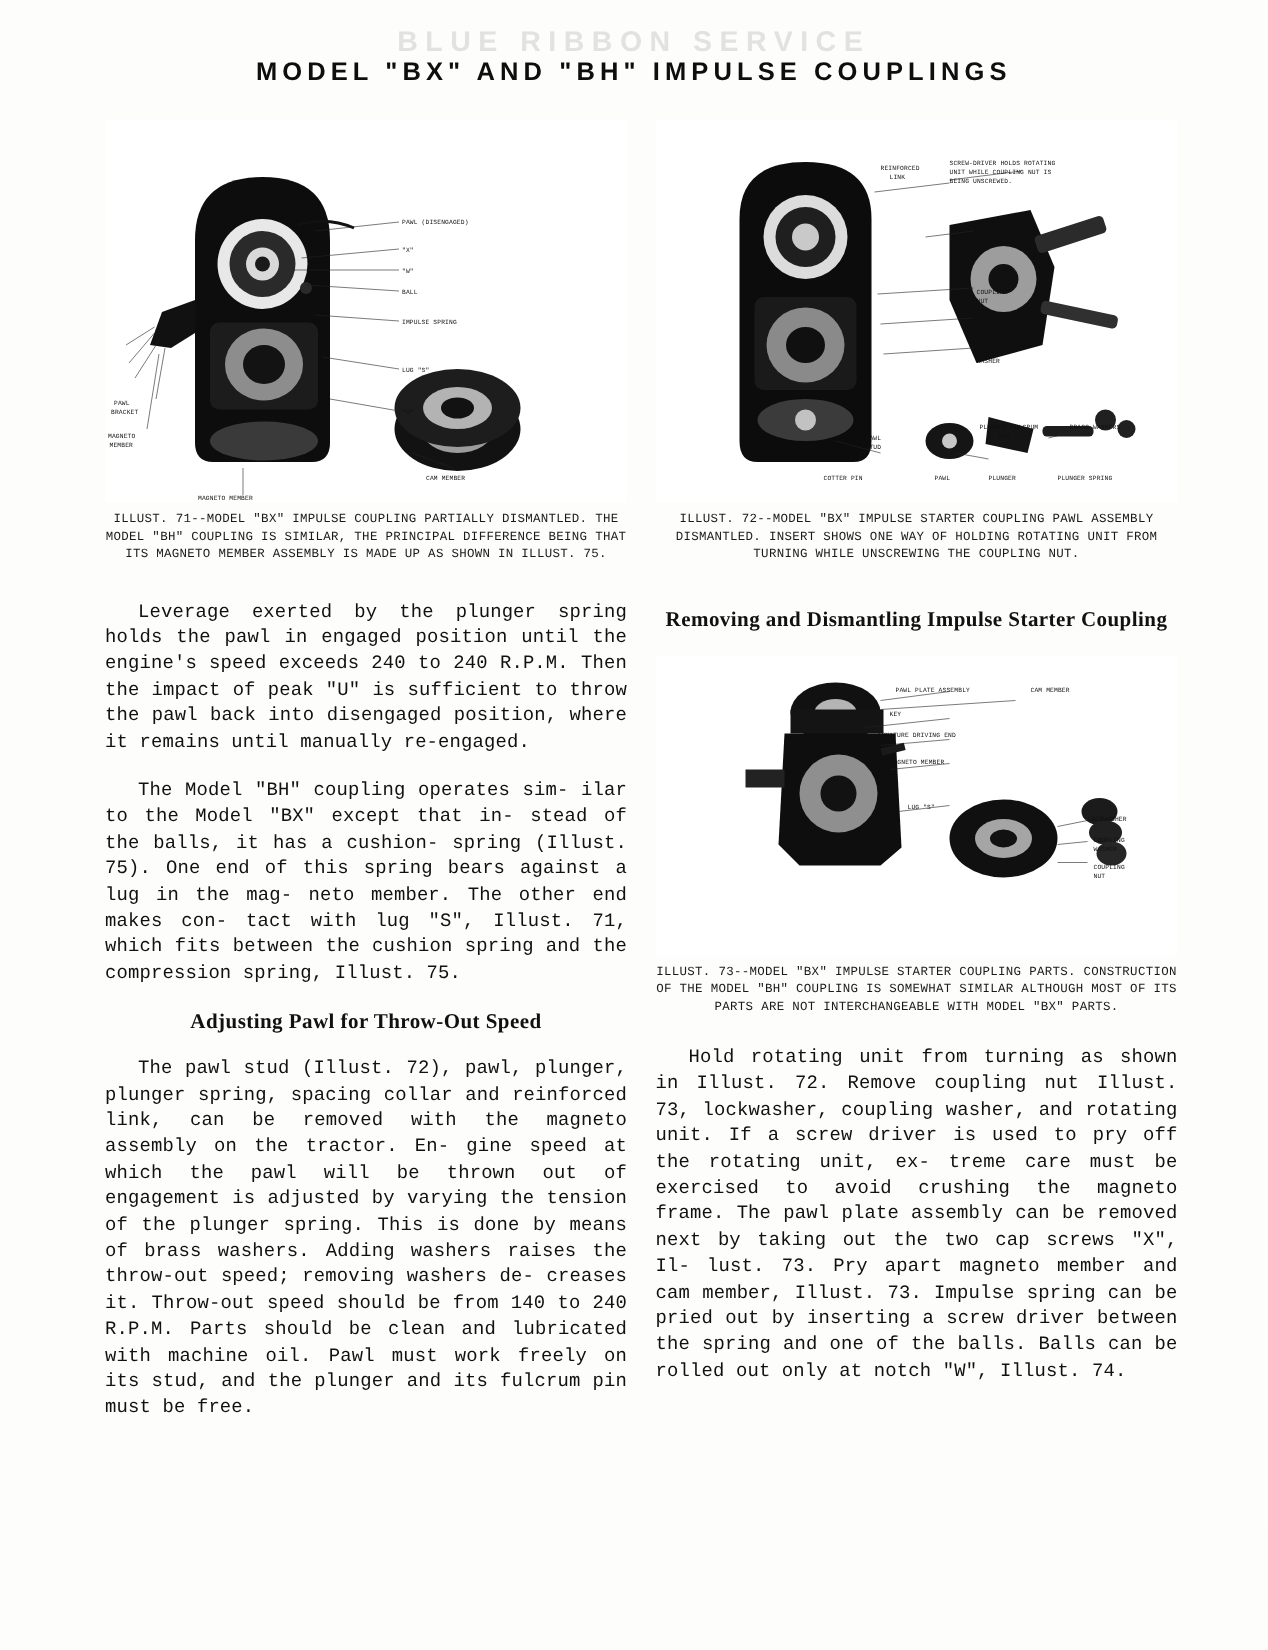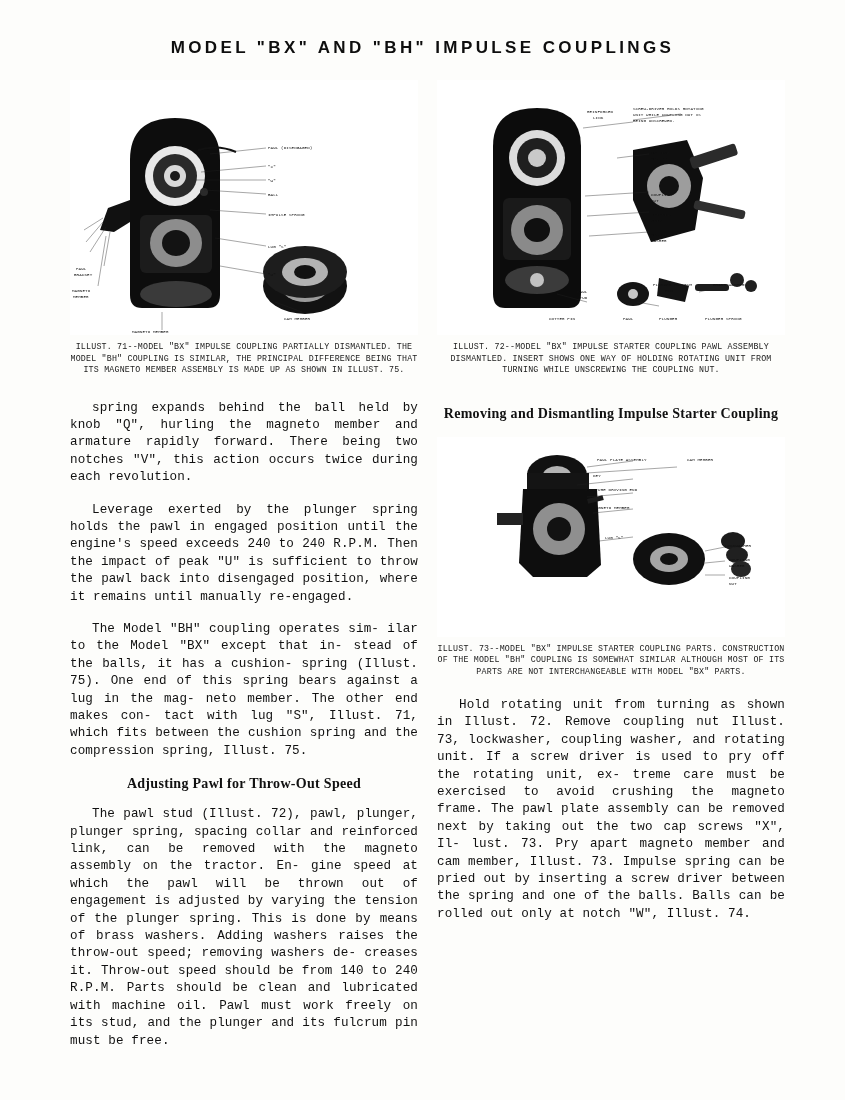--- a/index.html
+++ b/index.html
@@ -125,6 +125,7 @@
 
 <div class="page">
 
+  <div class="ghost">BLUE RIBBON SERVICE</div>
 
   <div class="page-title">MODEL "BX" AND "BH" IMPULSE COUPLINGS</div>
 

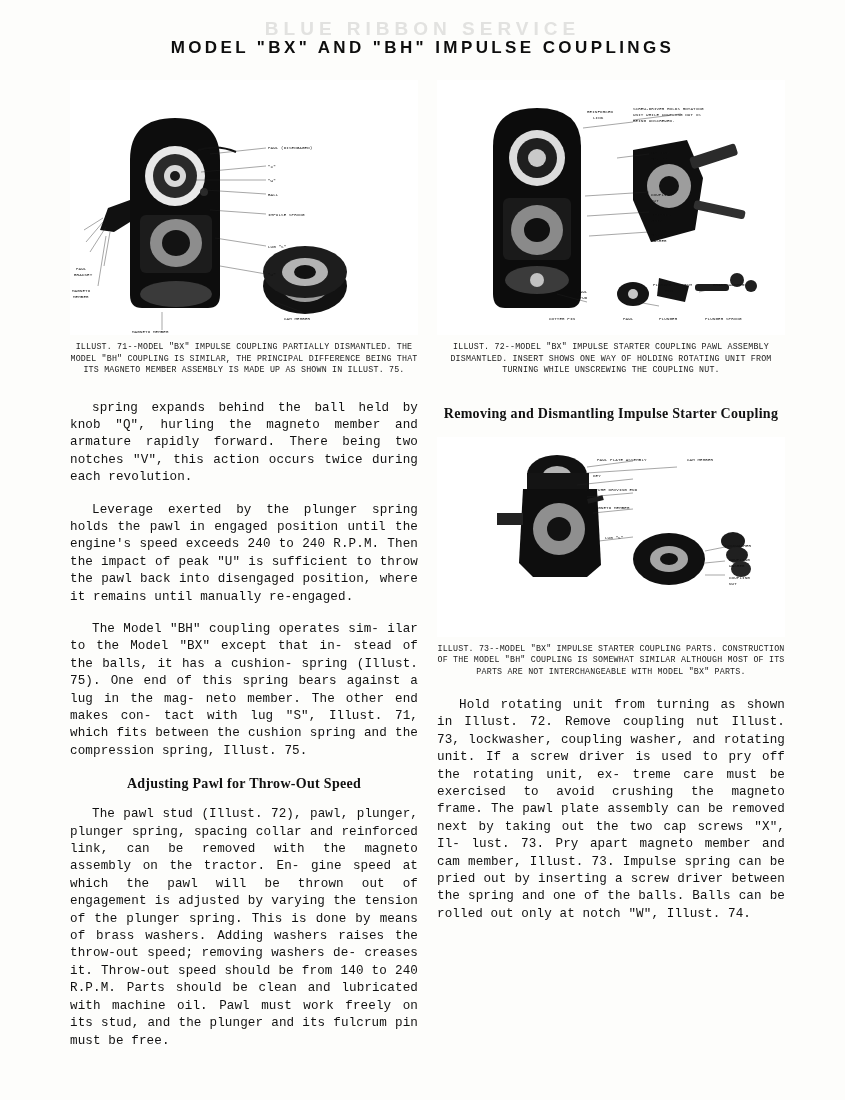--- a/index.html
+++ b/index.html
@@ -193,7 +193,6 @@
     </div>
 
     <div class="body-text" style="margin-top:24px;">
-      <p>spring expands  behind the ball  held by knob "Q", hurling the magneto member and armature  rapidly forward.     There being two notches "V", this action occurs twice during each revolution.</p>
       <p>Leverage exerted by the plunger spring holds the pawl in engaged position until the engine's speed   exceeds  240 to 240 R.P.M.    Then the impact of peak  "U" is sufficient  to throw  the  pawl  back into disengaged   position,  where  it  remains until manually re-engaged.</p>
       <p>The Model "BH" coupling operates sim- ilar to the  Model "BX"   except that in- stead  of  the  balls,  it has a cushion- spring  (Illust. 75).     One  end  of  this spring  bears  against a lug  in the mag- neto member.   The other end makes  con- tact  with lug "S", Illust. 71, which fits between the cushion spring  and the compression spring, Illust. 75.</p>
       <div class="subhead">Adjusting Pawl for Throw-Out Speed</div>

